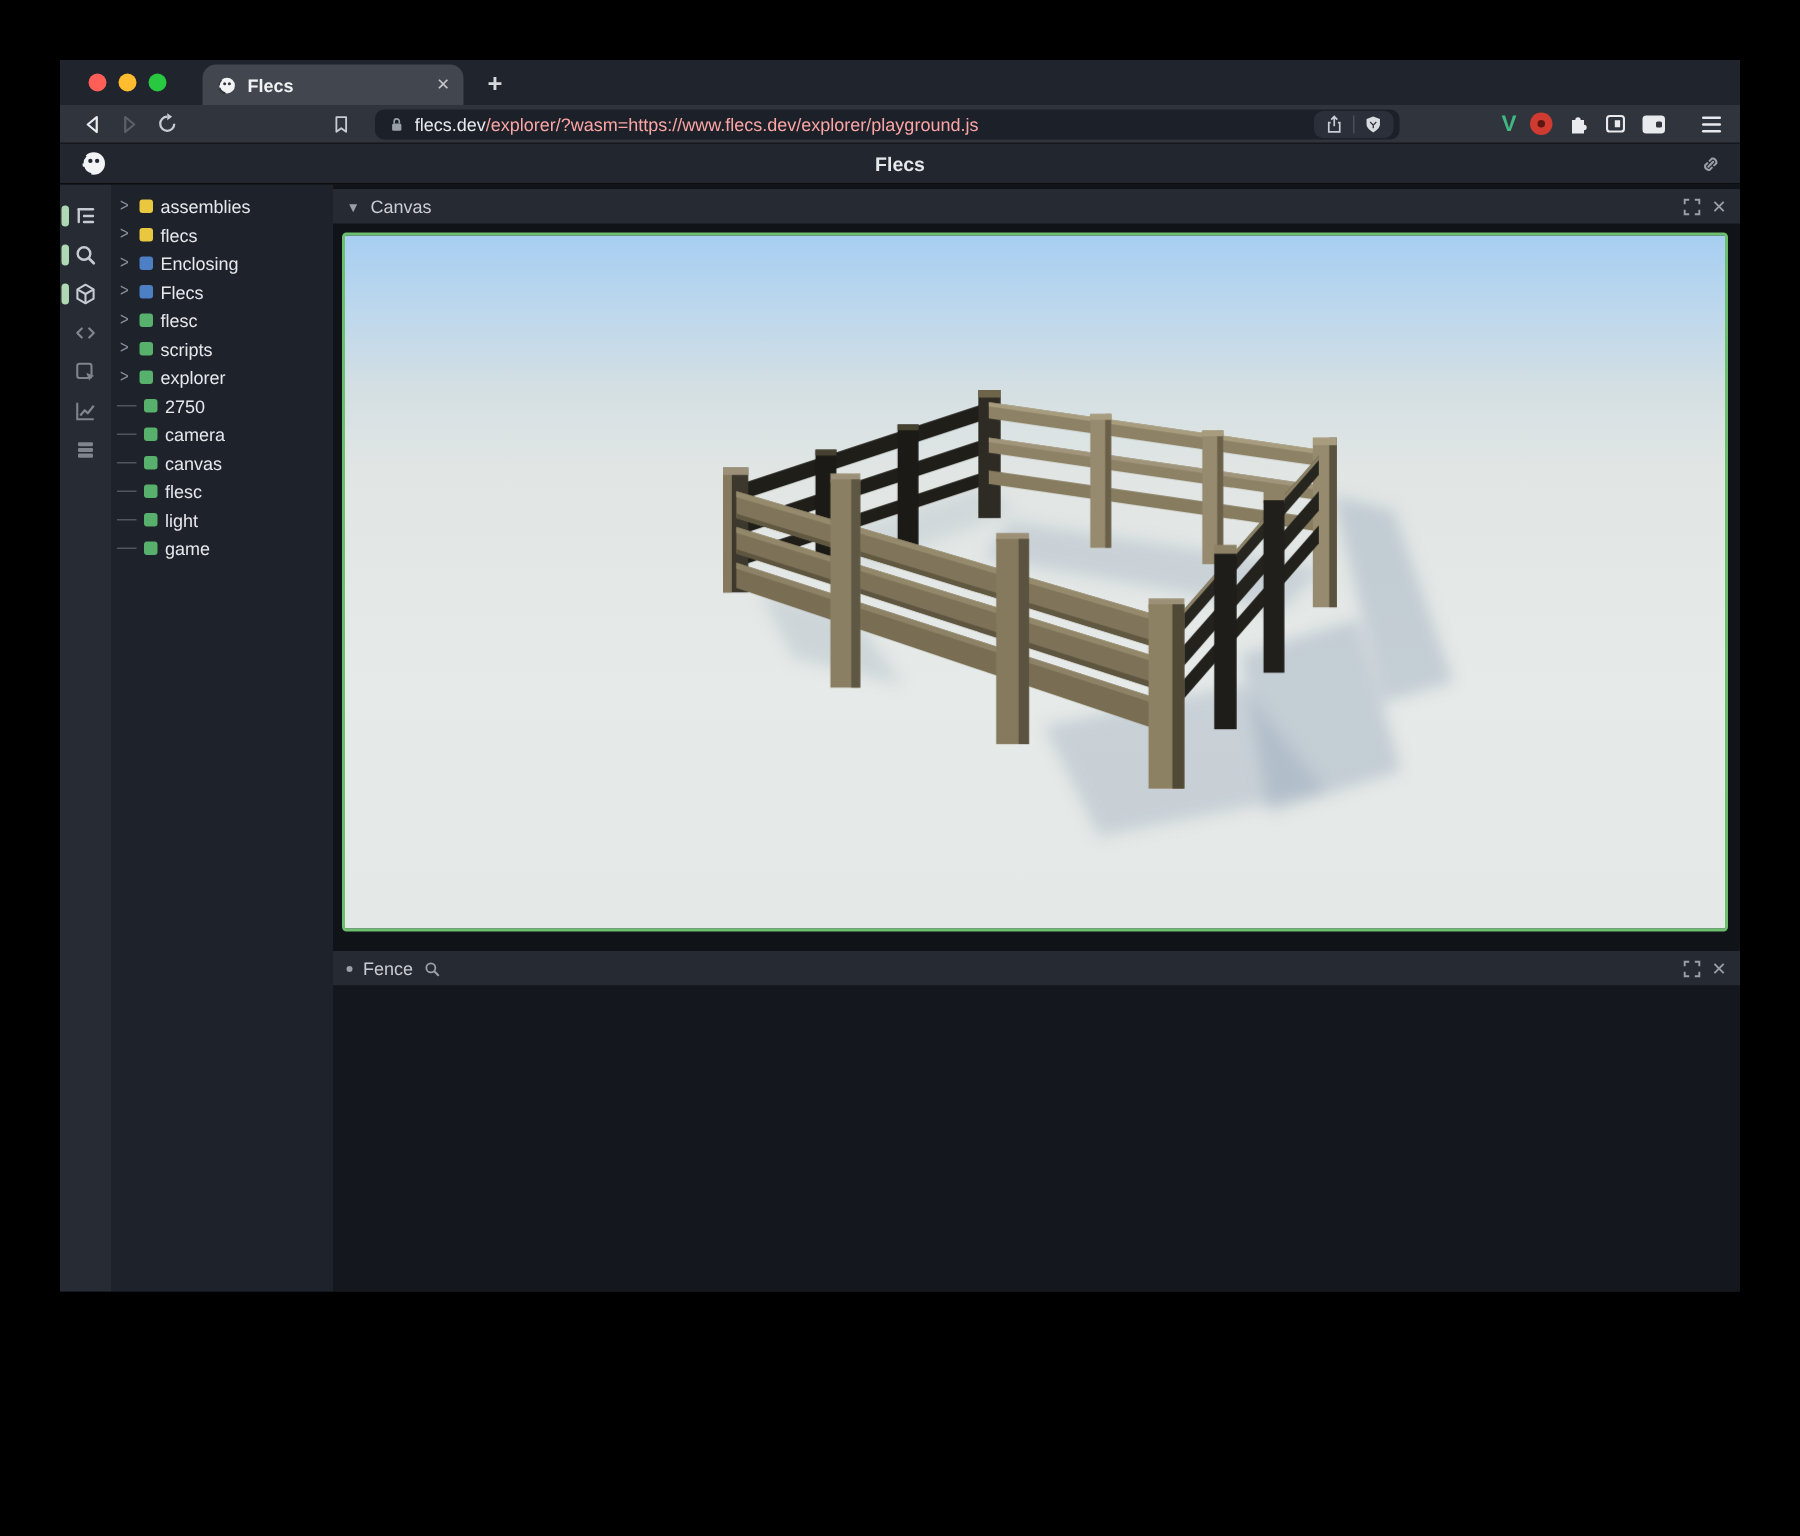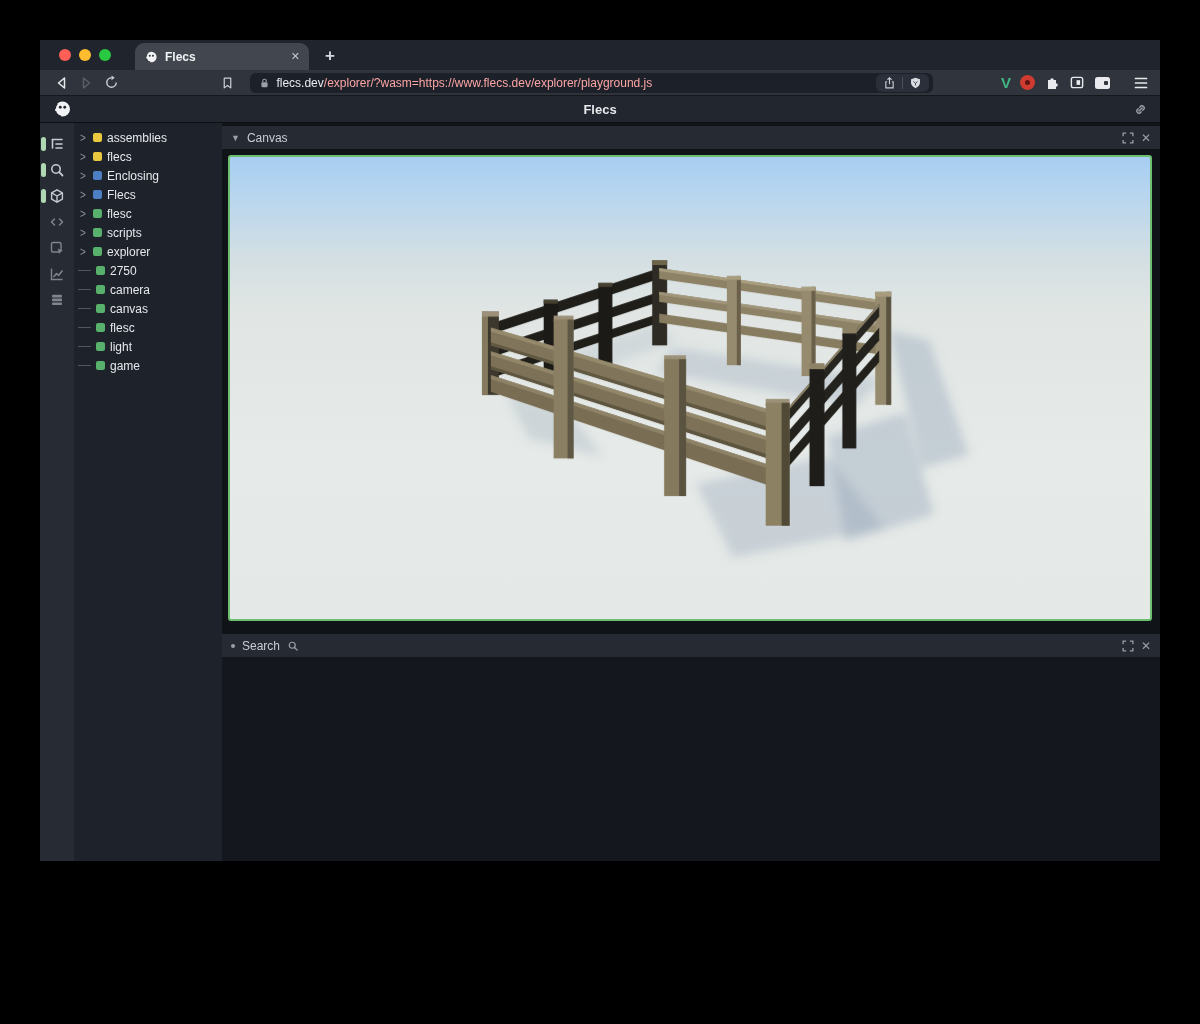--- a/index.html
+++ b/index.html
@@ -447,7 +447,7 @@
 
       <div class="phead">
         <span class="pdot"></span>
-        <span>Search</span>
+        <span>Fence</span>
         <span>
           <svg width="12" height="12" viewBox="0 0 16 16">
                 <circle cx="7" cy="7" r="4" fill="none" stroke="#9aa0a8" stroke-width="1.6"></circle>

